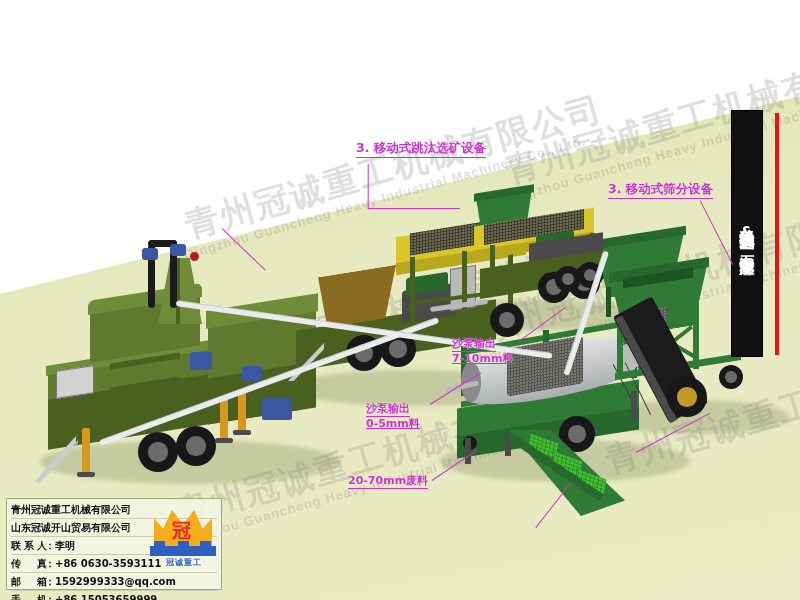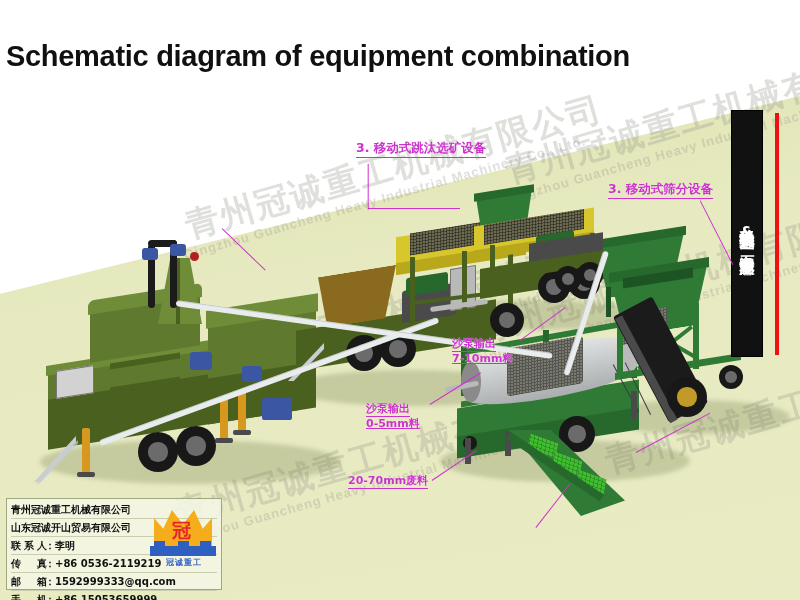--- a/index.html
+++ b/index.html
@@ -404,7 +404,6 @@
   <div class="banner">移动组合式选金&amp;宝石设备示意图</div>
   <div class="redline"></div>
 
-  <div class="title">Schematic diagram of equipment combination</div>
 
   <div class="leader" style="left:368px;top:163px;width:46px;height:1.4px;transform:rotate(90deg);transform-origin:left center;"></div>
   <div class="leader" style="left:368px;top:208px;width:92px;height:1.4px;"></div>

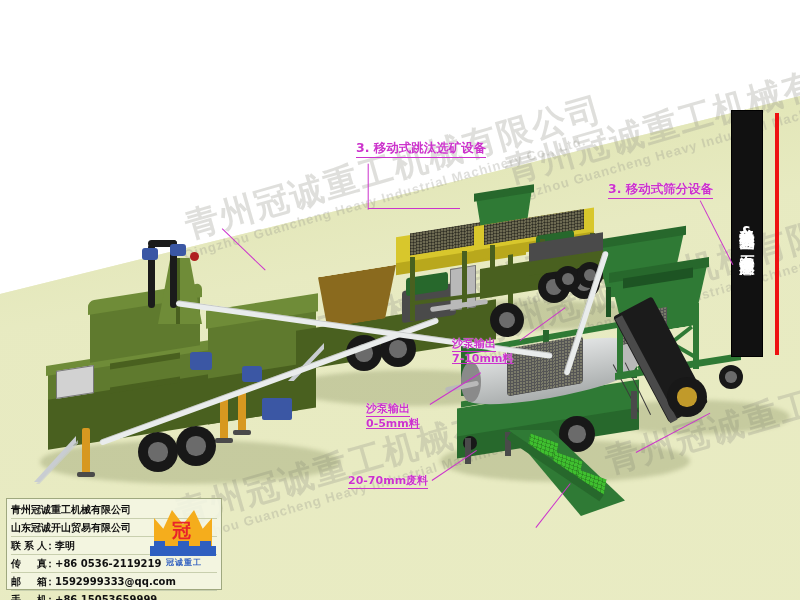--- a/index.html
+++ b/index.html
@@ -453,7 +453,7 @@
     <div class="row">
       <span class="k">传　真</span>
       <span>：</span>
-      <span class="v">+86 0536-2119219</span>
+      <span class="v">+86 0630-3593111</span>
     </div>
     <div class="row">
       <span class="k">邮　箱</span>

